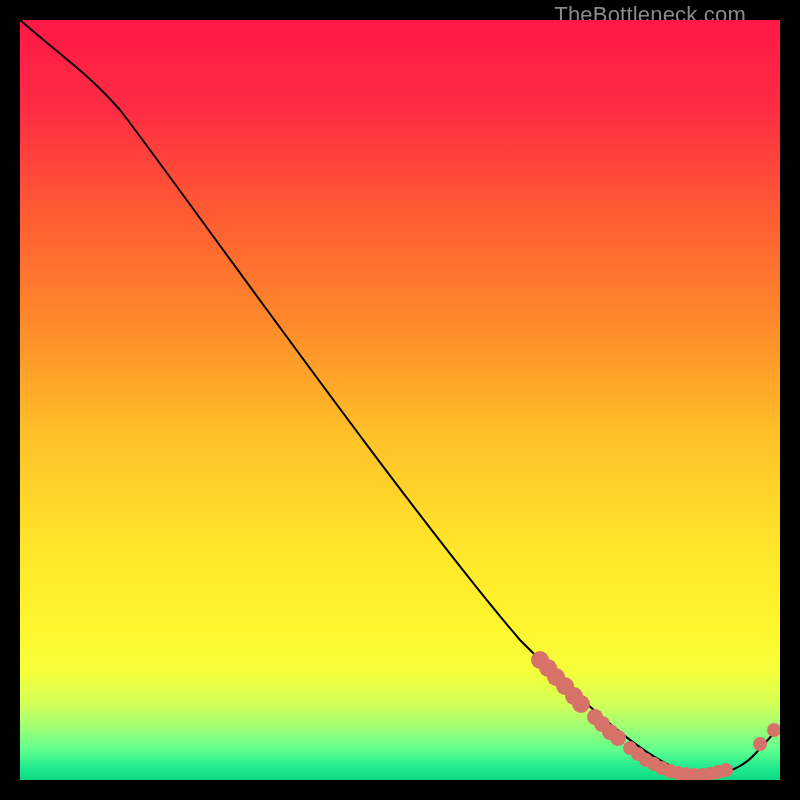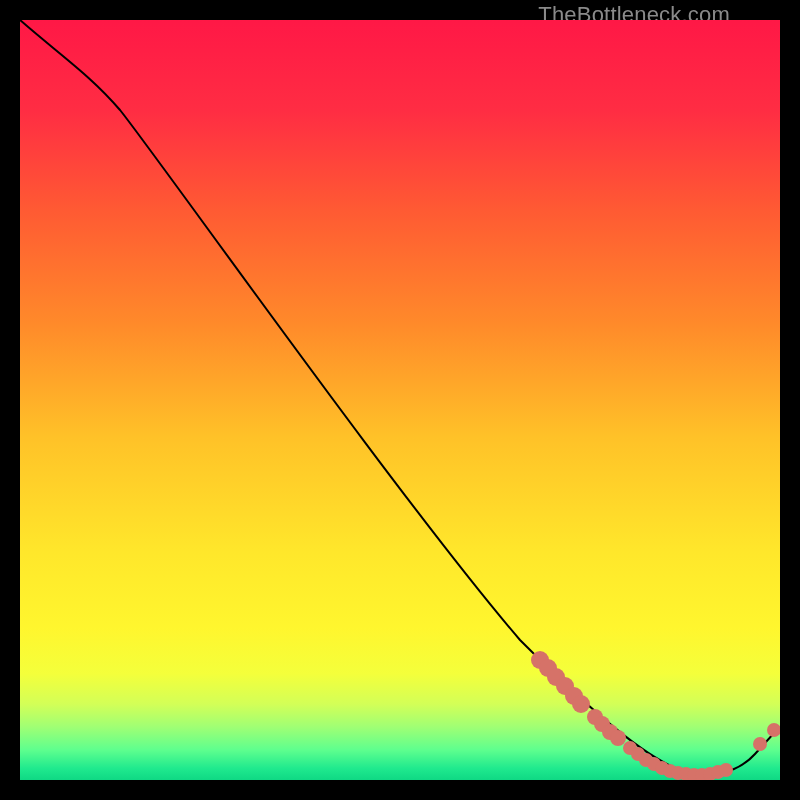--- a/index.html
+++ b/index.html
@@ -15,6 +15,7 @@
     width: 752px;
     height: 800px;
     background: #000;
+    padding-left: 16px;
   }
   .plot {
     position: absolute;

